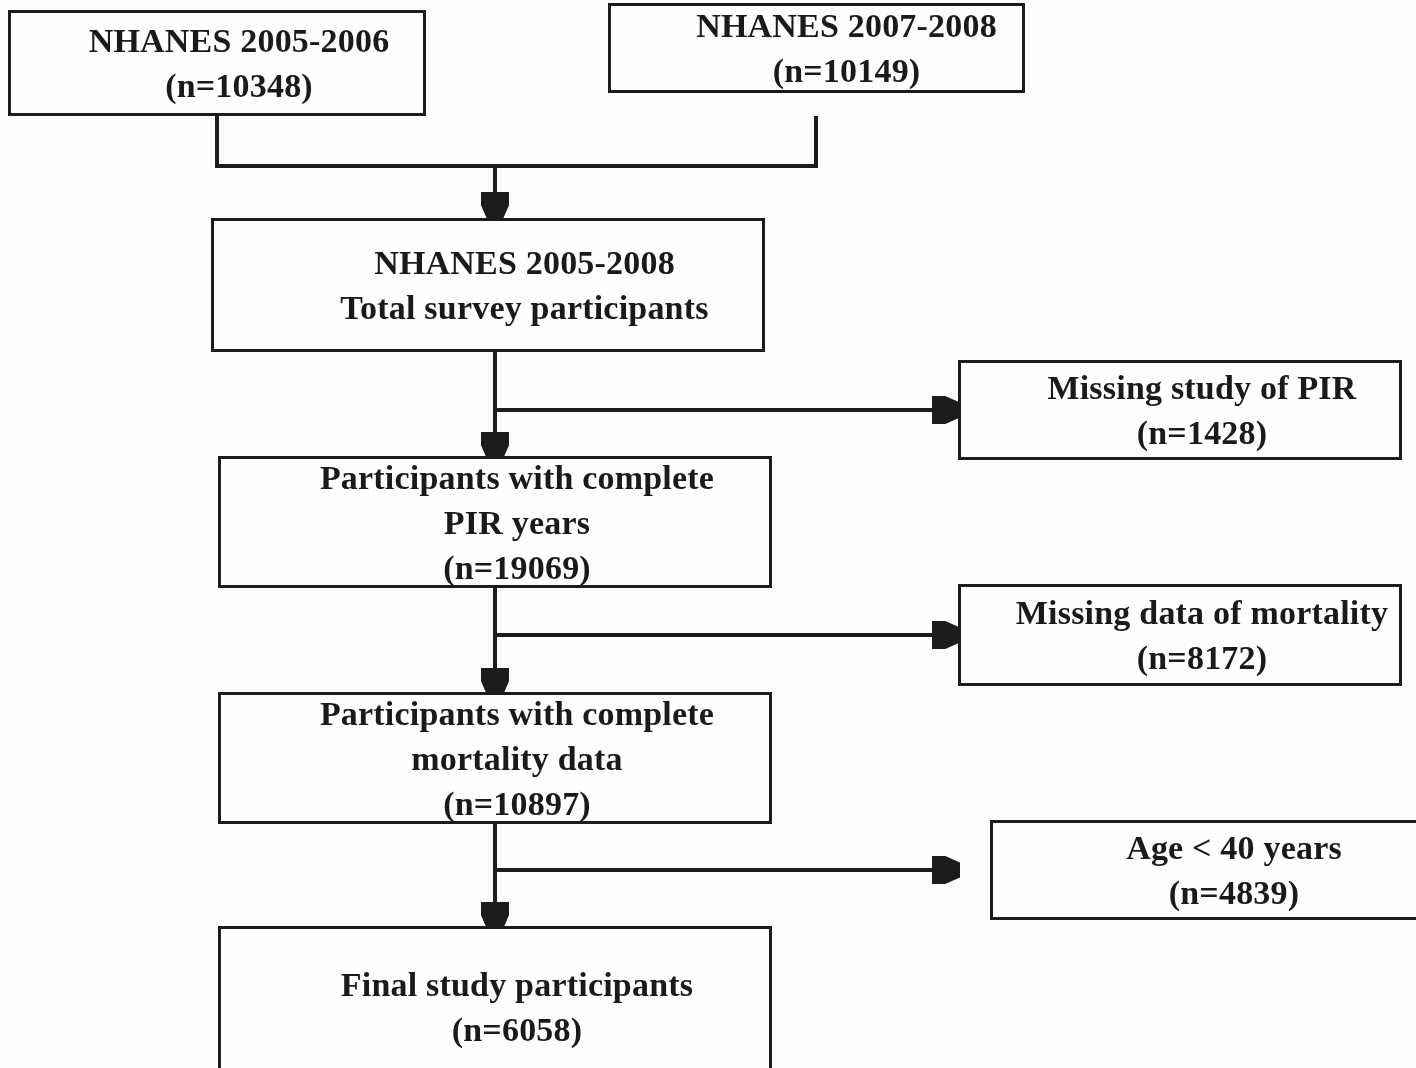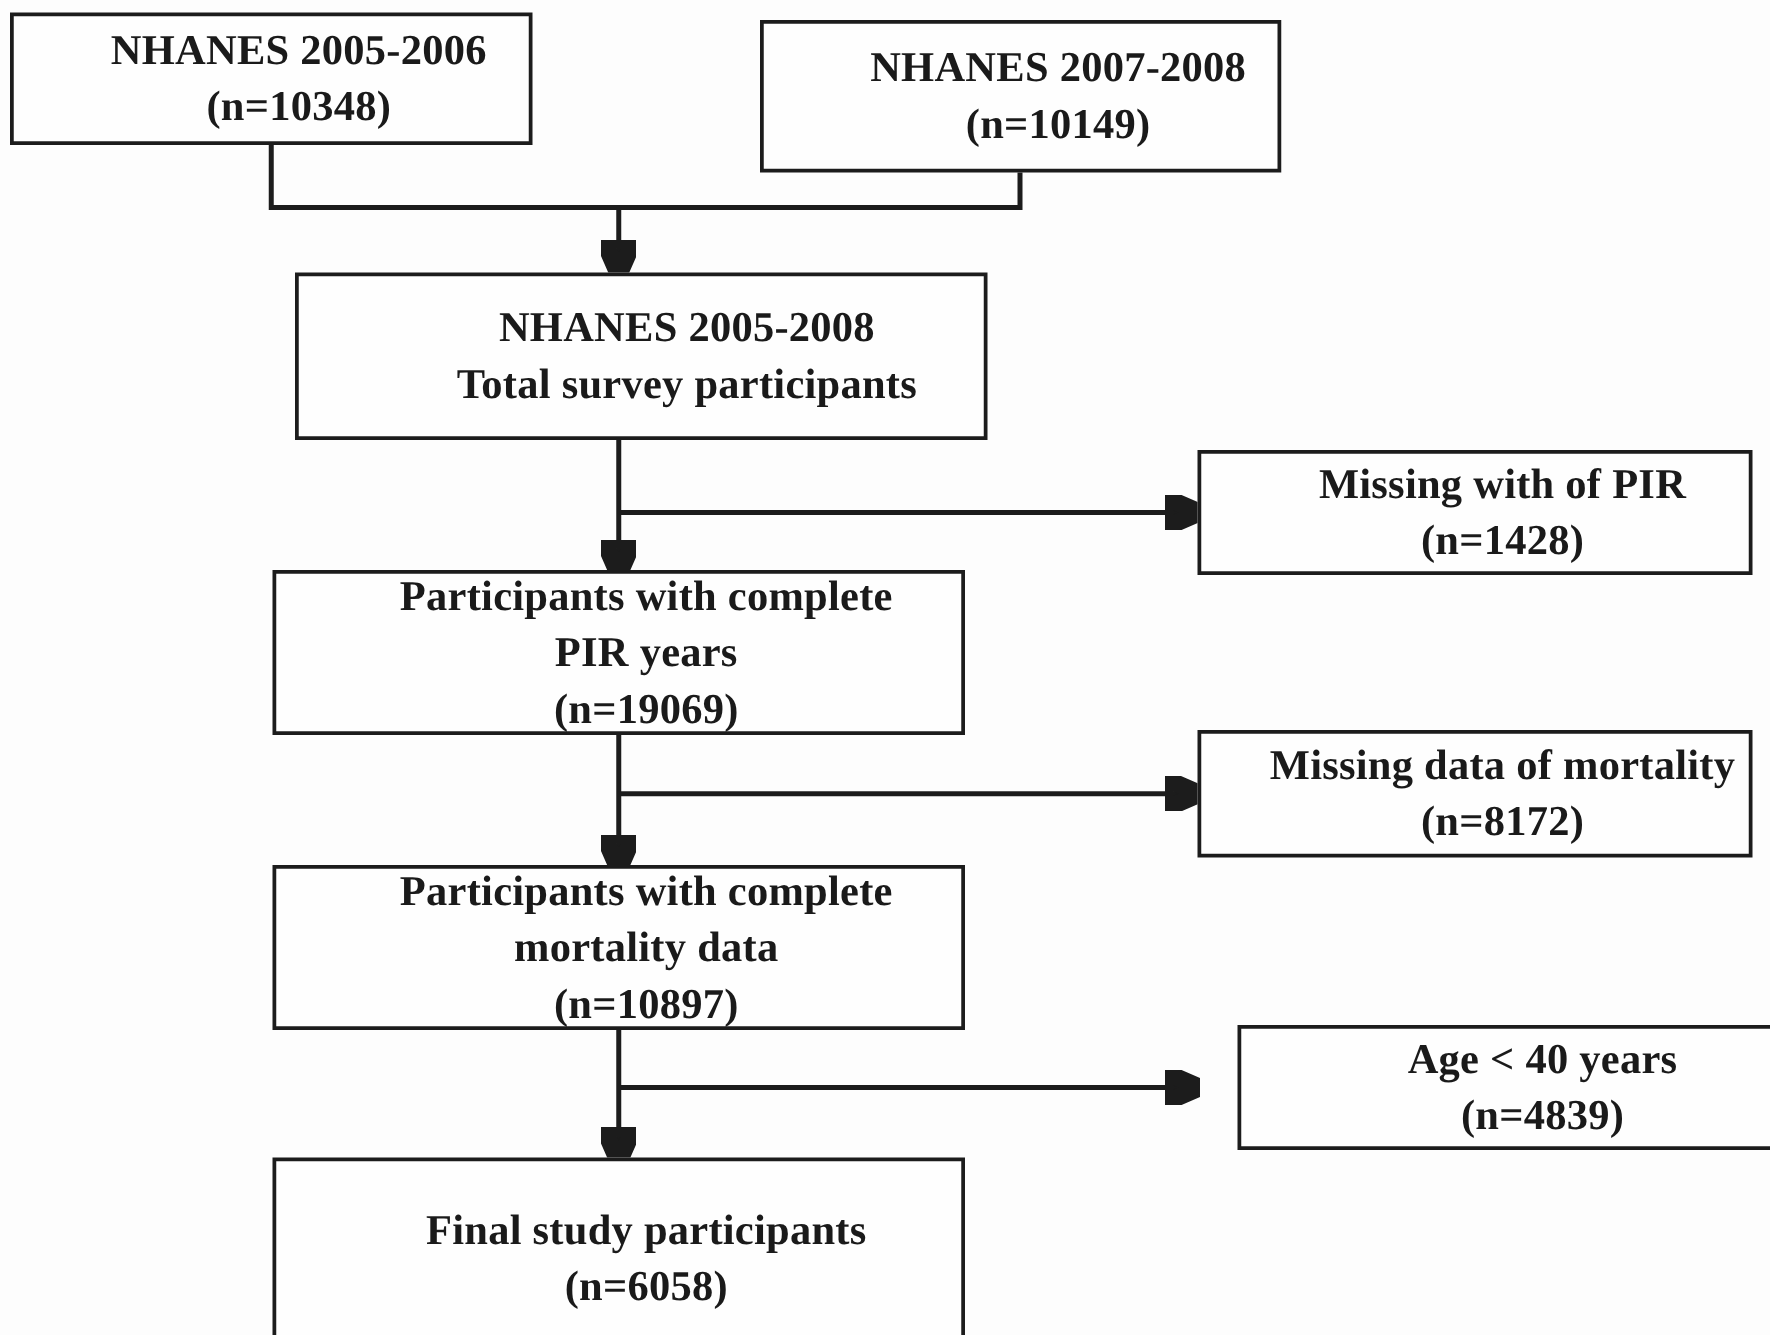--- a/index.html
+++ b/index.html
@@ -37,7 +37,7 @@
 
   
   .b-nhanes0506   { left: 8px;   top: 10px;  width: 418px; height: 106px; }
-  .b-nhanes0708   { left: 608px; top: 16px;  width: 417px; height: 122px; padding-left: 16px; }
+  .b-nhanes0708   { left: 608px; top: 3px;  width: 417px; height: 90px; padding-left: 16px; }
   .b-total        { left: 236px; top: 218px; width: 554px; height: 134px; padding-left: 29px; }
   .b-completepir  { left: 218px; top: 456px; width: 554px; height: 132px; }
   .b-completemort { left: 218px; top: 692px; width: 554px; height: 132px; }

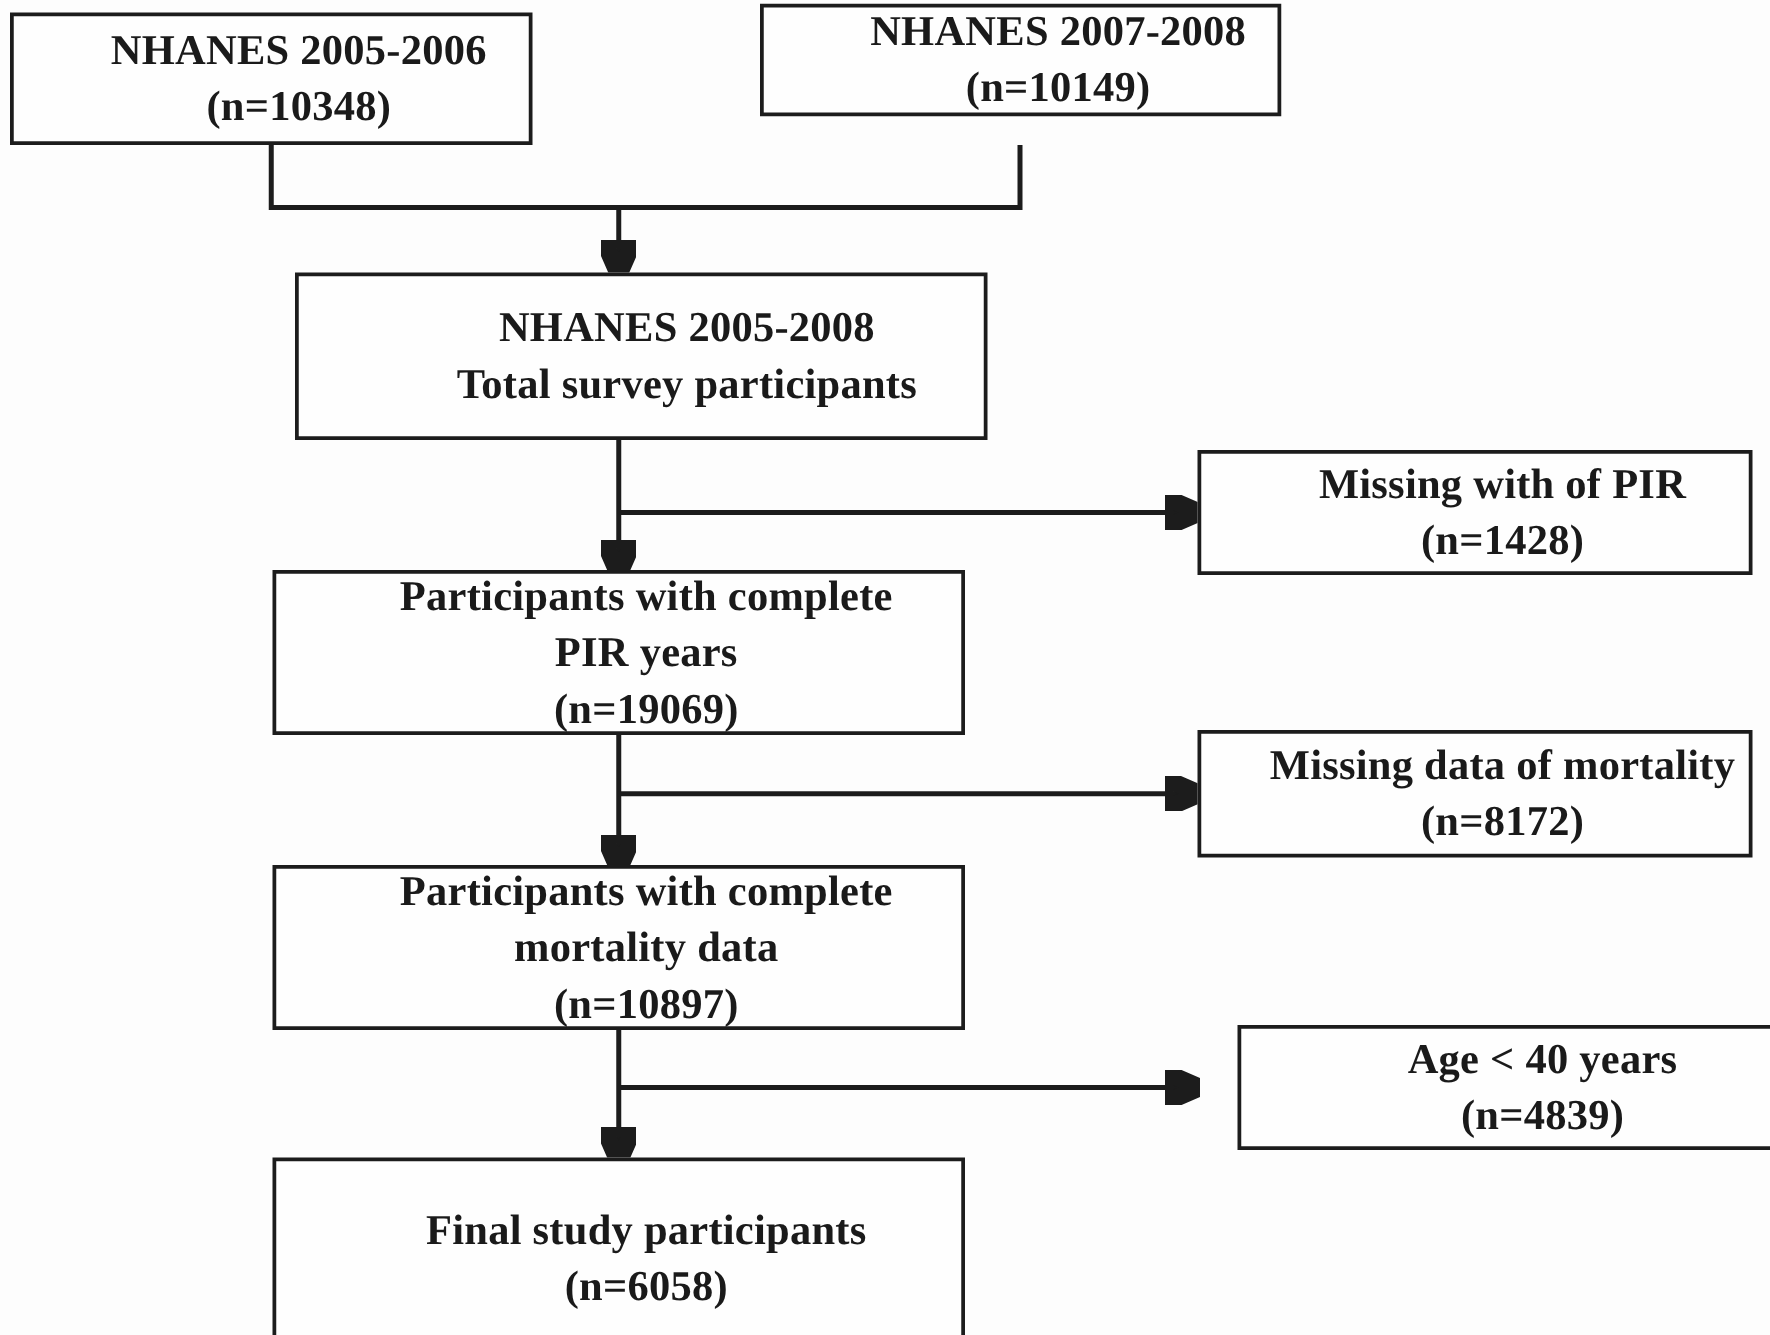--- a/index.html
+++ b/index.html
@@ -38,7 +38,7 @@
   
   .b-nhanes0506   { left: 8px;   top: 10px;  width: 418px; height: 106px; }
   .b-nhanes0708   { left: 608px; top: 3px;  width: 417px; height: 90px; padding-left: 16px; }
-  .b-total        { left: 236px; top: 218px; width: 554px; height: 134px; padding-left: 29px; }
+  .b-total        { left: 211px; top: 218px; width: 554px; height: 134px; padding-left: 29px; }
   .b-completepir  { left: 218px; top: 456px; width: 554px; height: 132px; }
   .b-completemort { left: 218px; top: 692px; width: 554px; height: 132px; }
   .b-final        { left: 218px; top: 926px; width: 554px; height: 162px; }

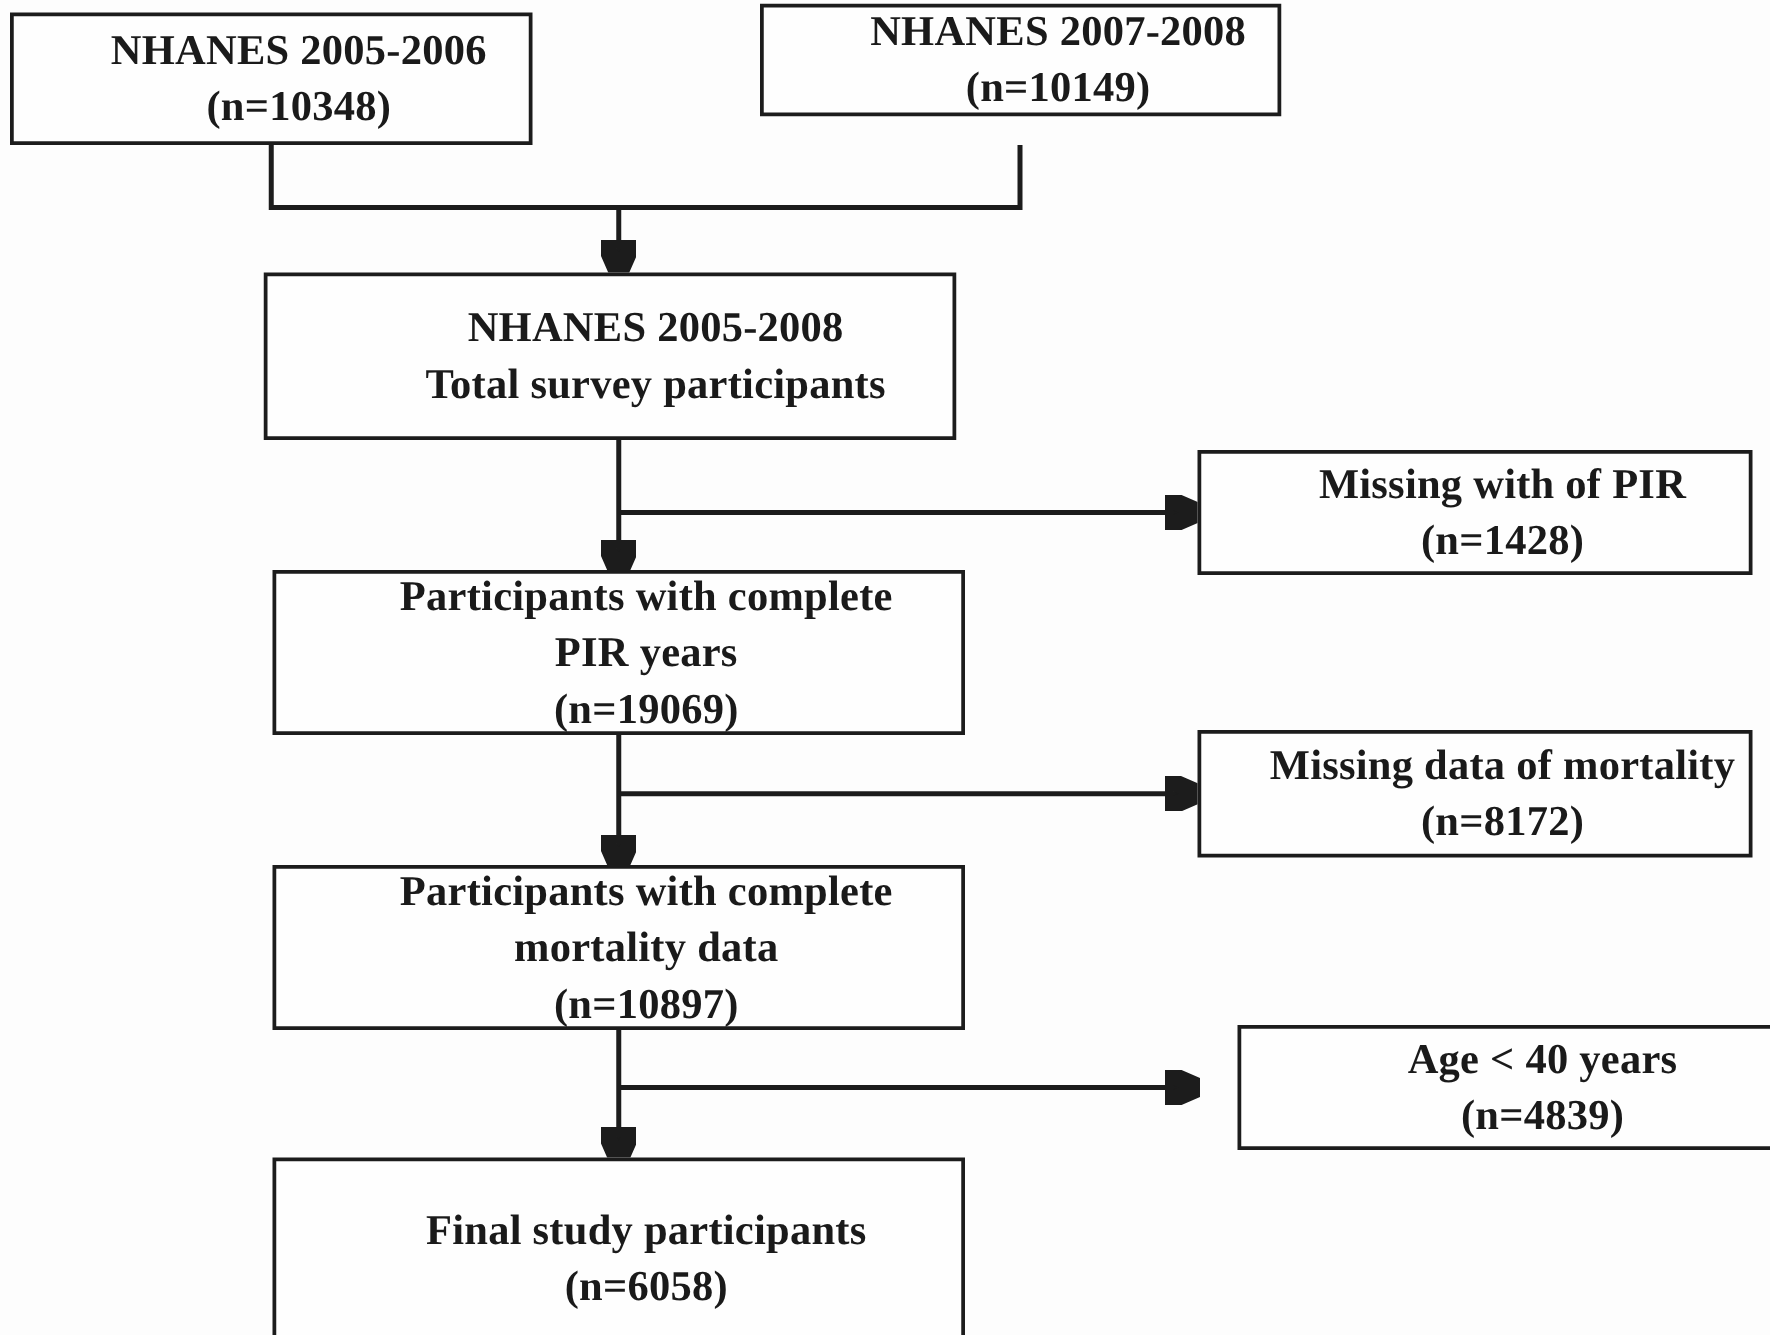--- a/index.html
+++ b/index.html
@@ -90,7 +90,7 @@
   </div>
 
   <div class="box b-missingpir">
-    <span>Missing with of PIR</span>
+    <span>Missing study of PIR</span>
     <span>(n=1428)</span>
   </div>
 

